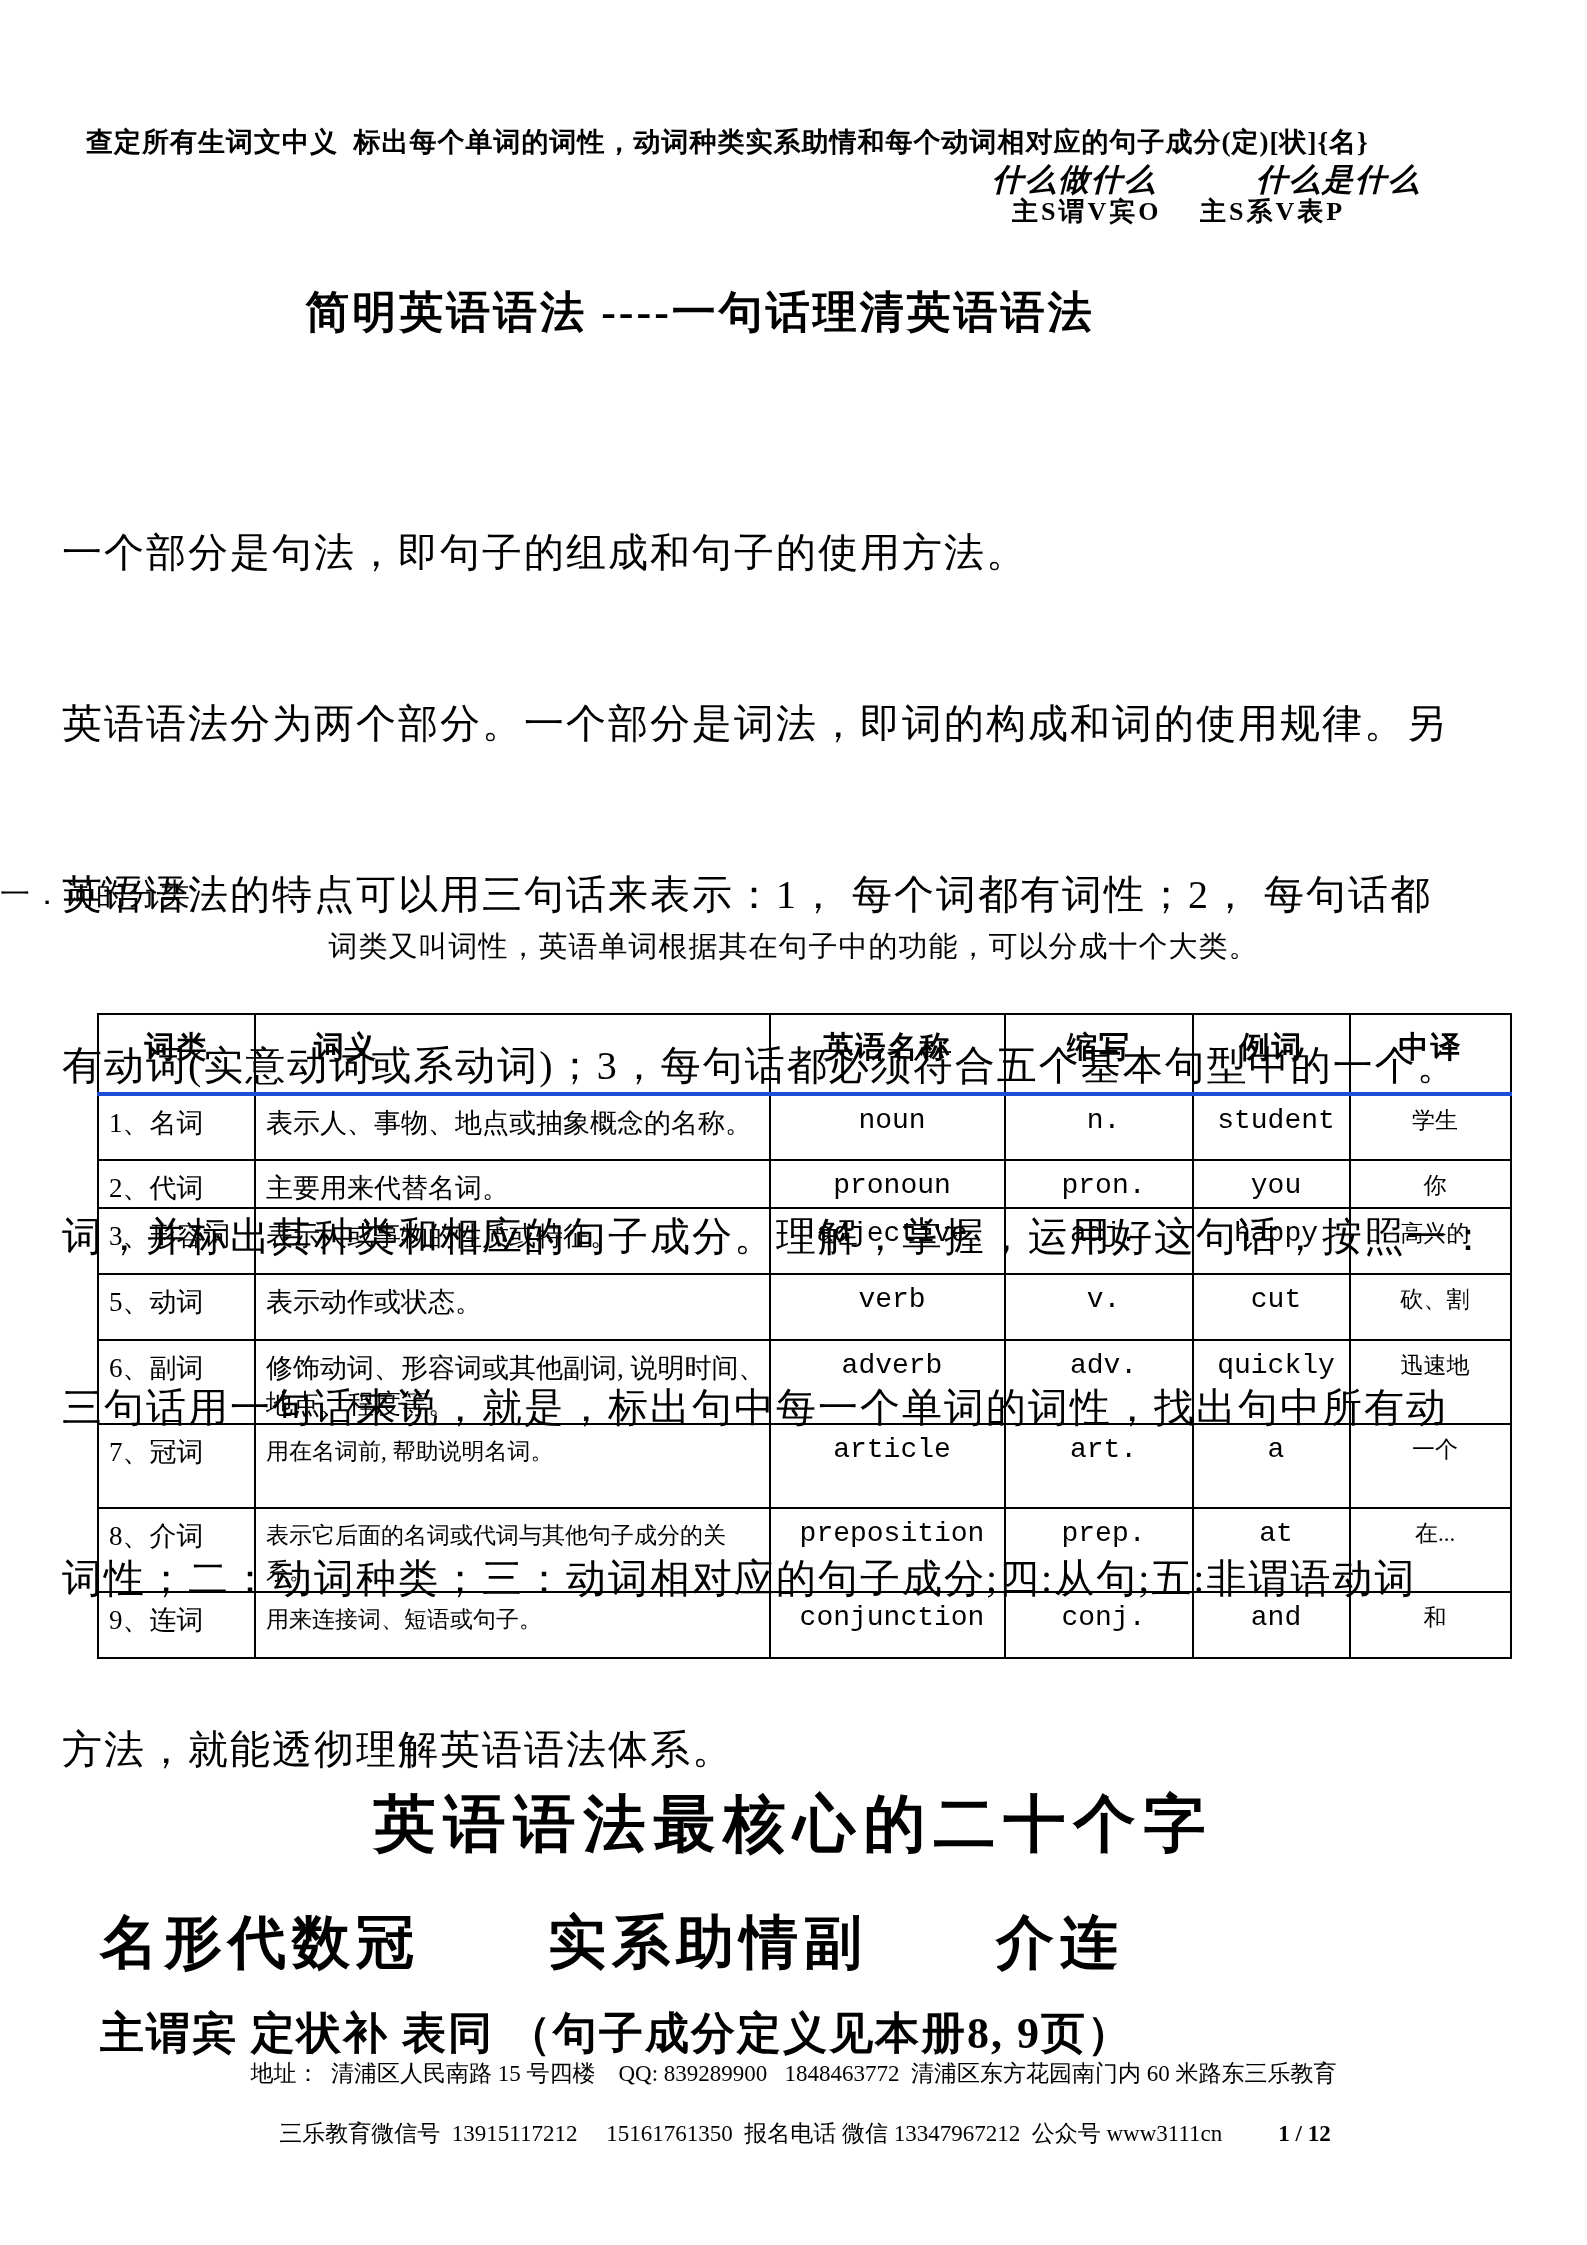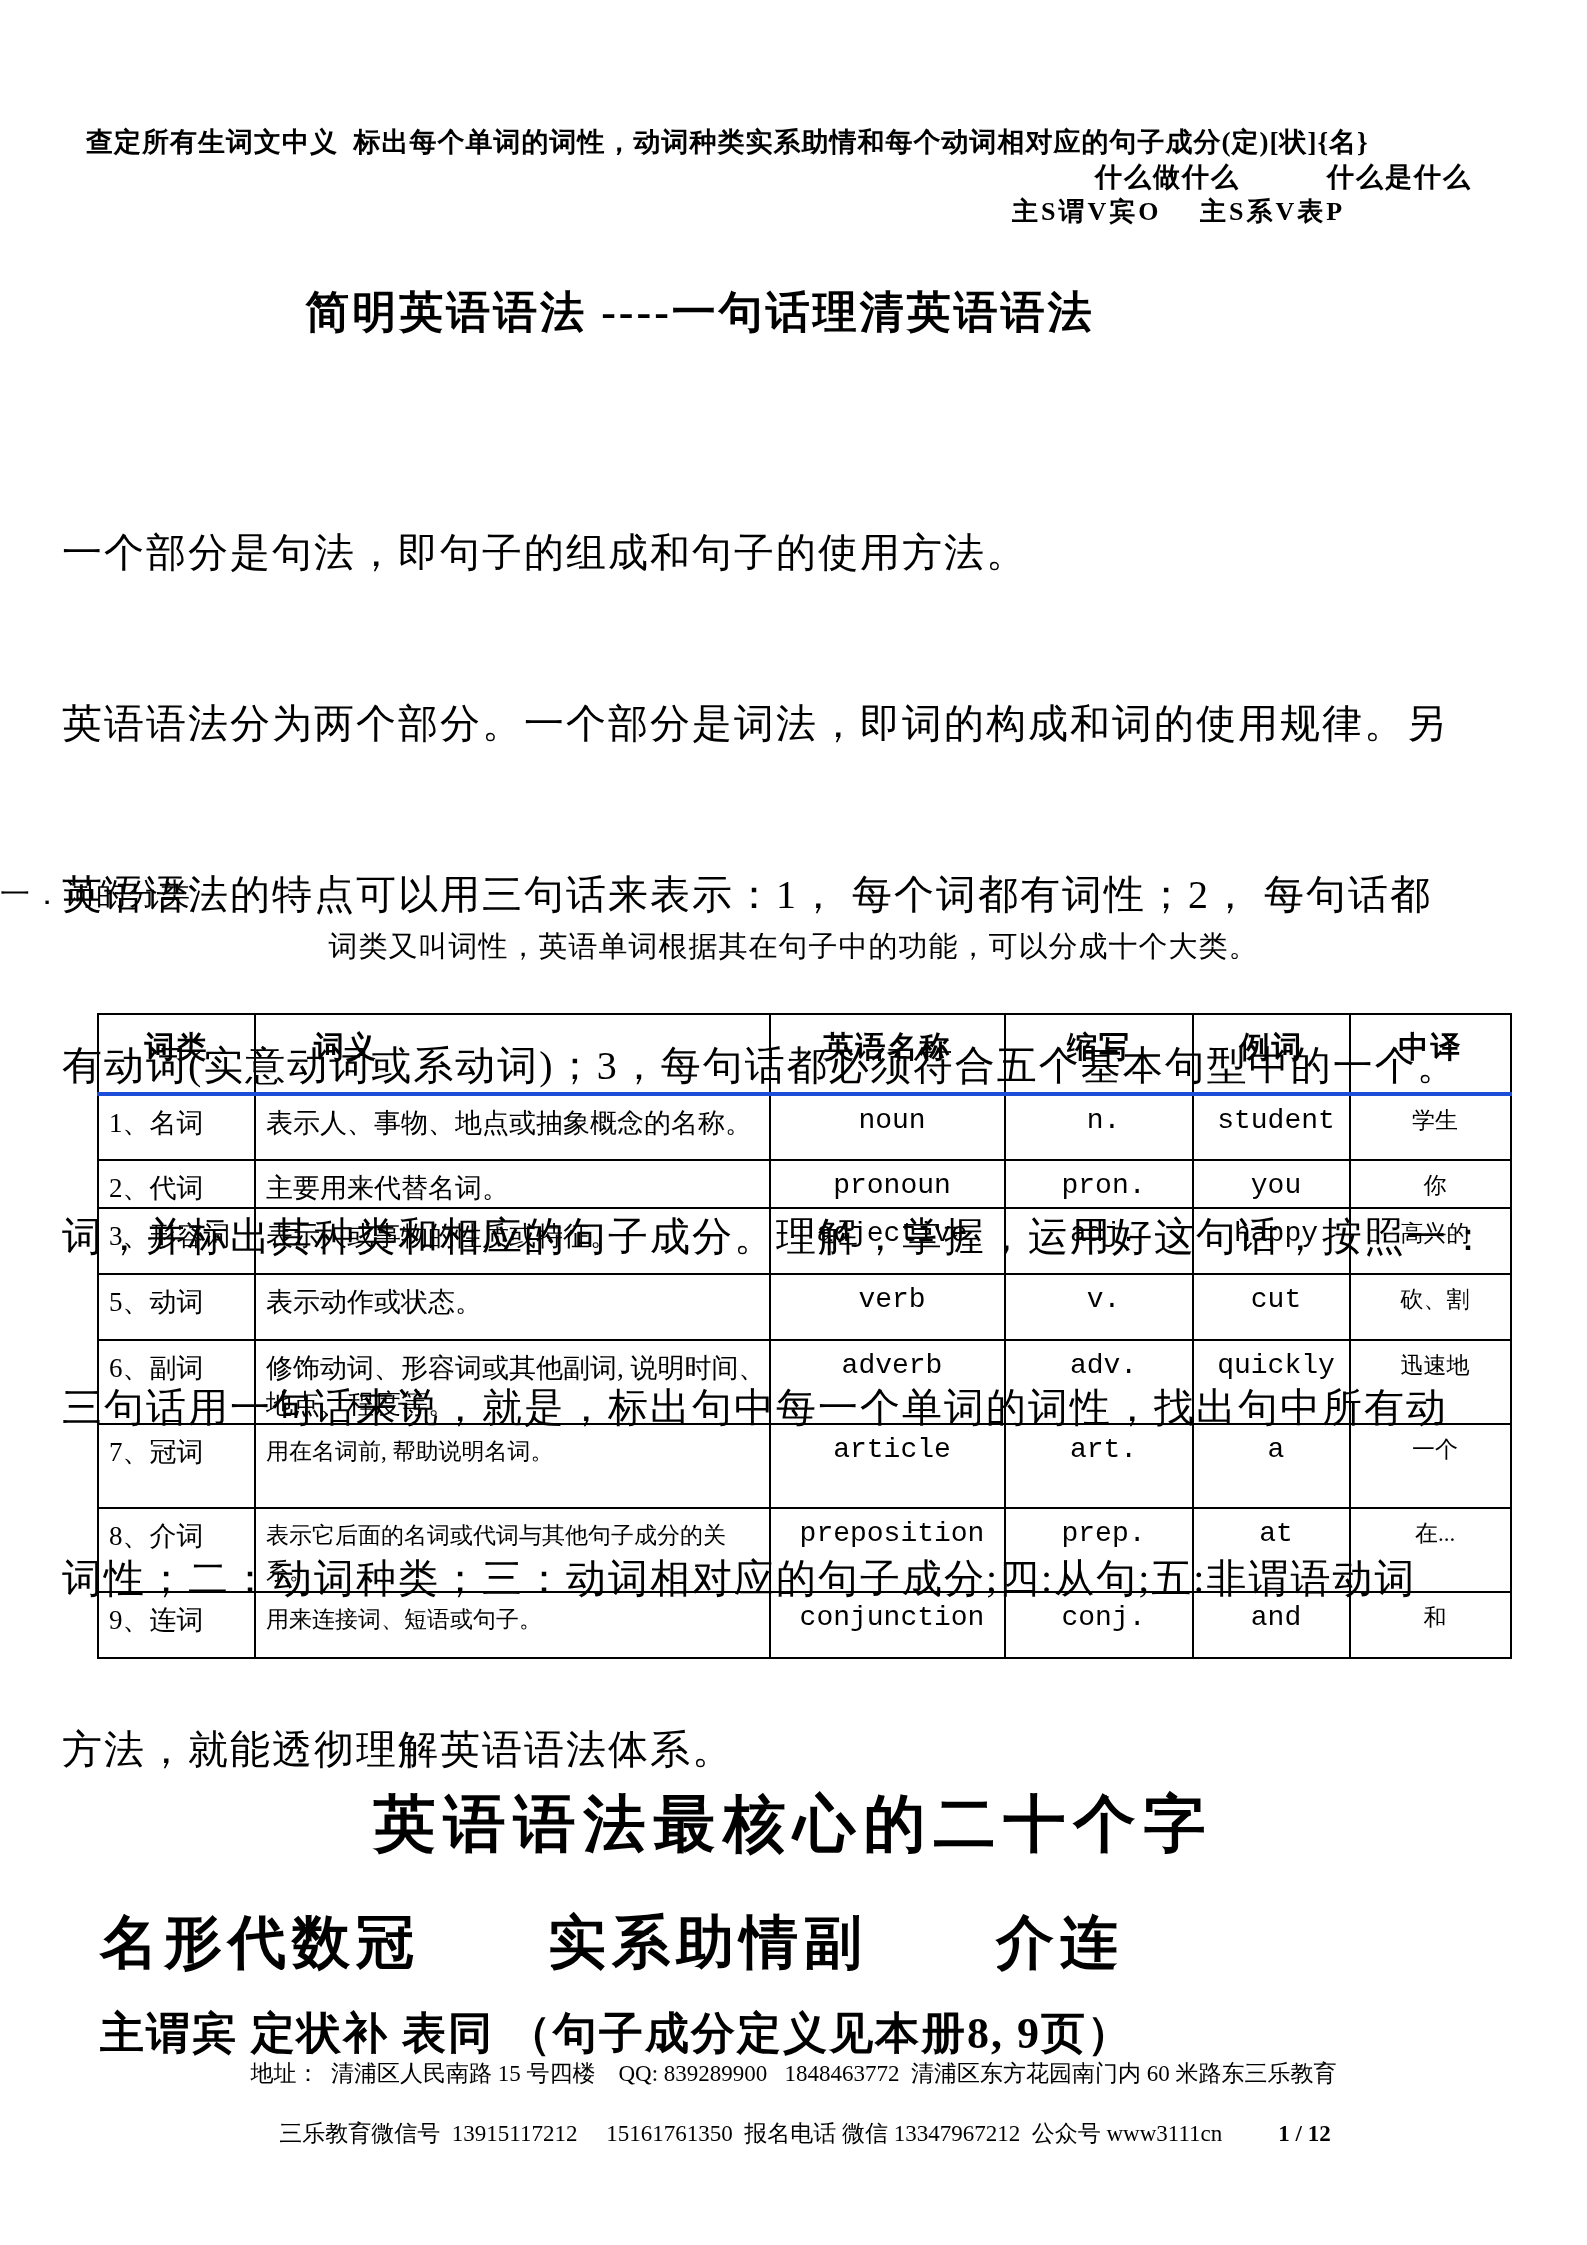--- a/index.html
+++ b/index.html
@@ -13,7 +13,7 @@
 
   
   #annotation-line1 { left: 86px; top: 124px; font-size: 27px; font-weight: bold; letter-spacing: 1px; }
-  #annotation-line2 { left: 1095px; top: 159px; font-size: 27px; font-weight: bold; letter-spacing: 2px; }
+  #annotation-line2 { left: 992px; top: 159px; font-size: 31px; font-weight: bold; letter-spacing: 2px; font-style: italic; }
   #annotation-line3 { left: 1012px; top: 194px; font-size: 26px; font-weight: bold; letter-spacing: 3px; }
 
   

